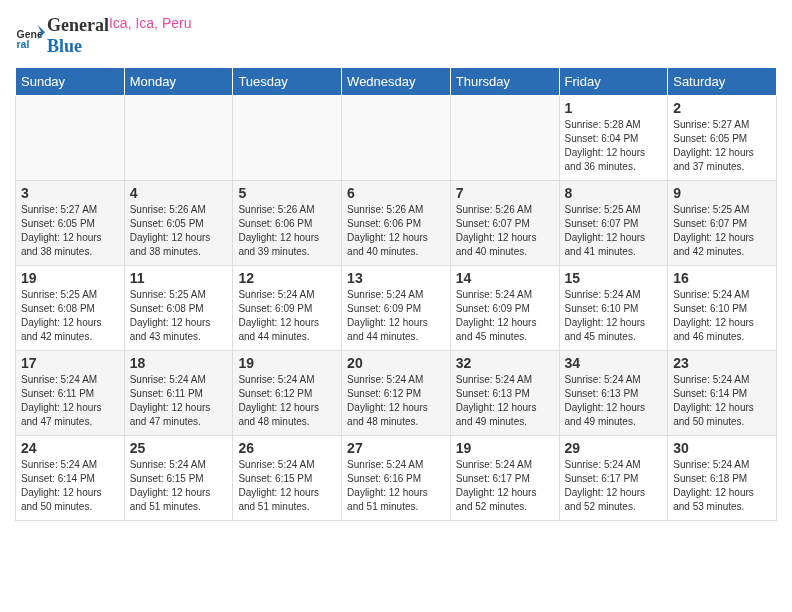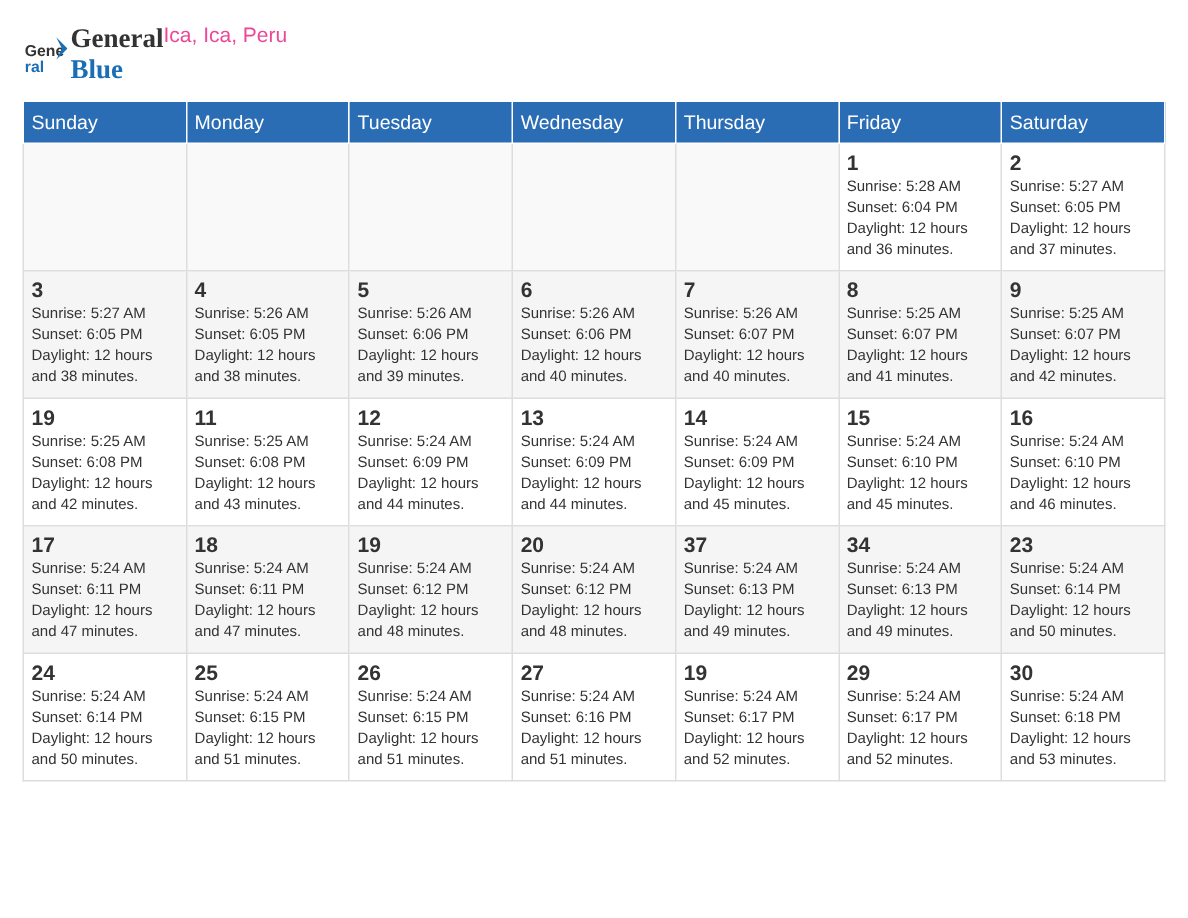--- a/index.html
+++ b/index.html
@@ -188,7 +188,7 @@
 Daylight: 12 hours and 48 minutes.</div>
         </td>
         <td>
-          <div class="day-num">37</div>
+          <div class="day-num">32</div>
           <div class="day-info" style="white-space: pre-line;">Sunrise: 5:24 AM
 Sunset: 6:13 PM
 Daylight: 12 hours and 49 minutes.</div>

